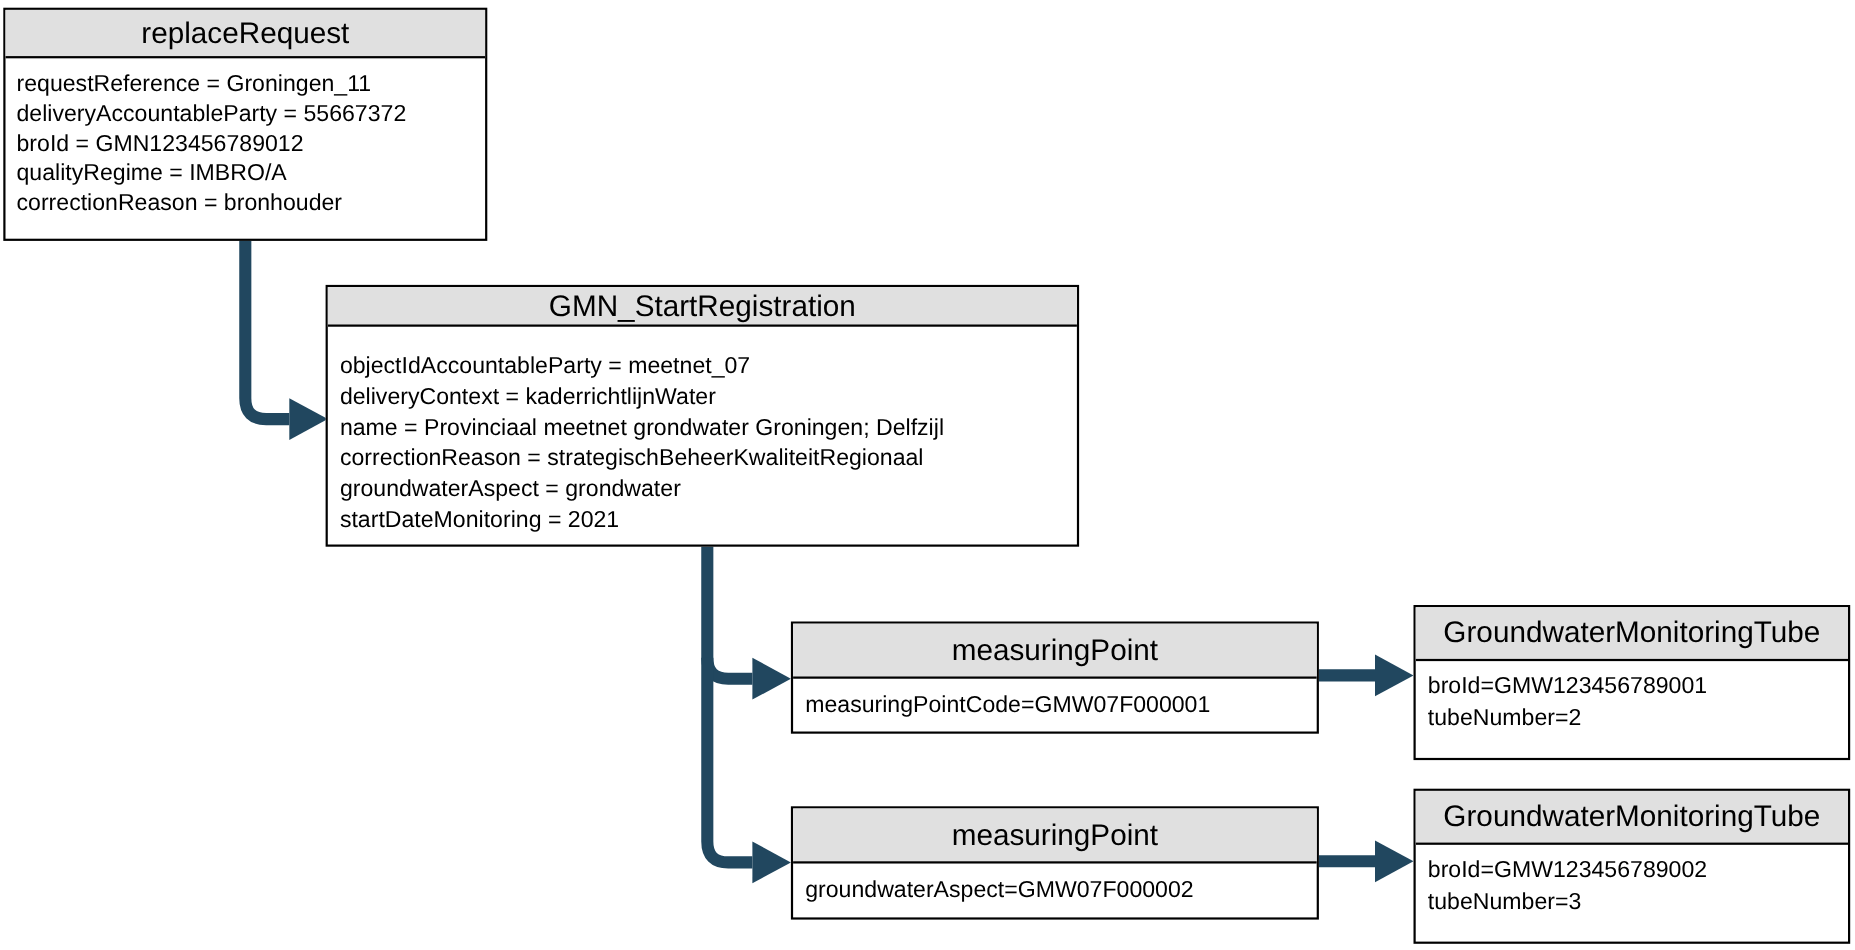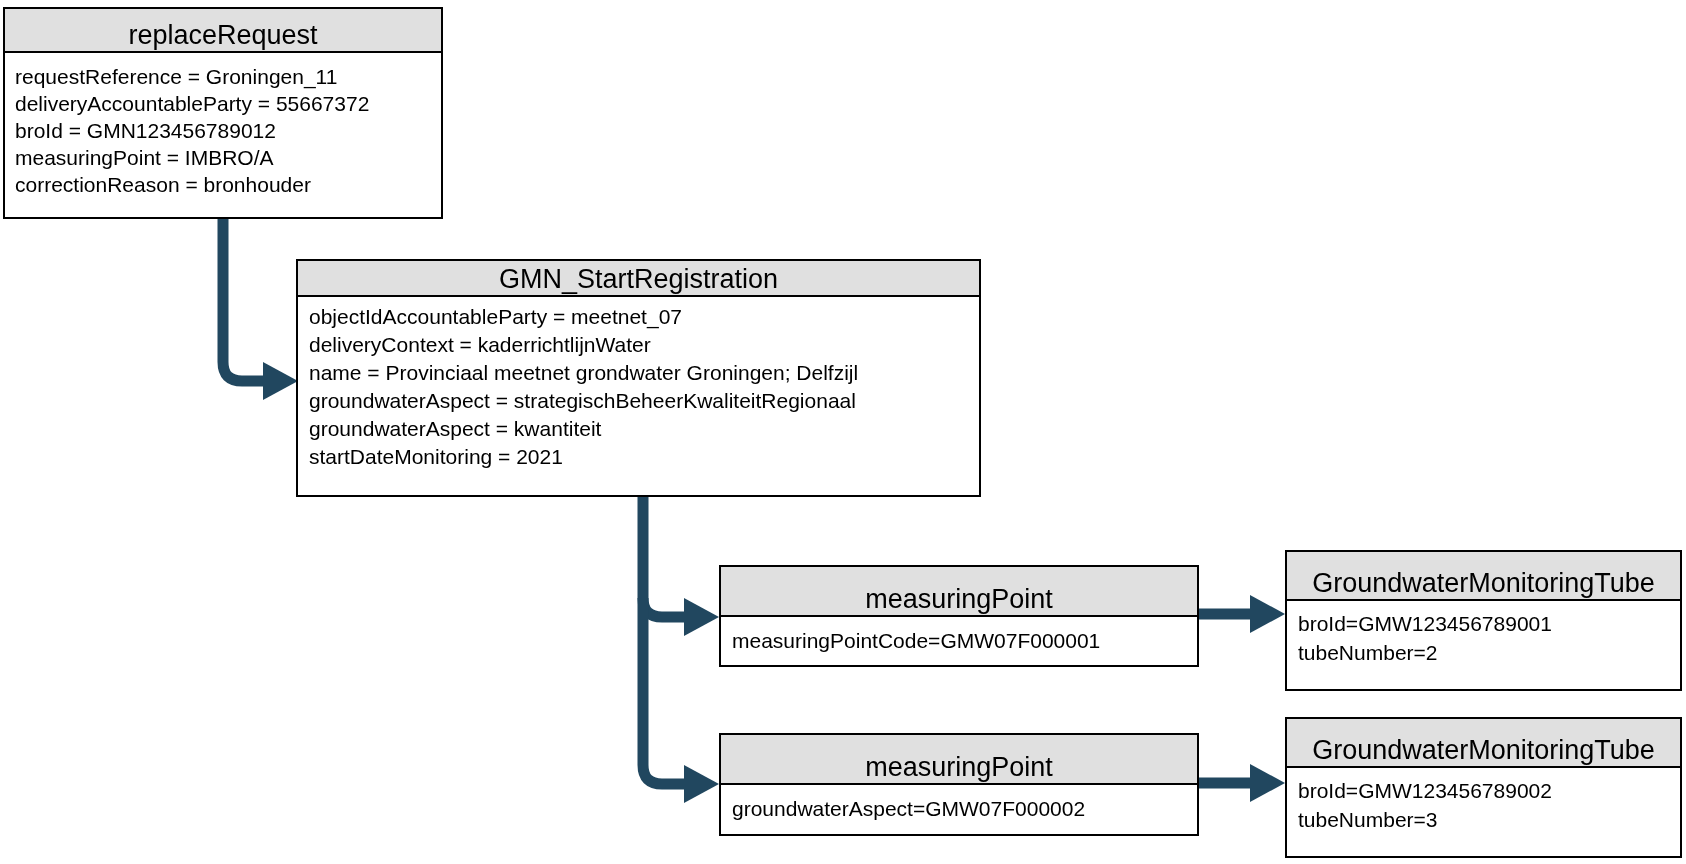--- a/index.html
+++ b/index.html
@@ -43,7 +43,7 @@
     background: var(--header-fill);
     border-bottom: 2px solid var(--border);
     display: flex;
-    align-items: flex-end;
+    align-items: center;
     justify-content: center;
     font-size: 27px;
     white-space: nowrap;

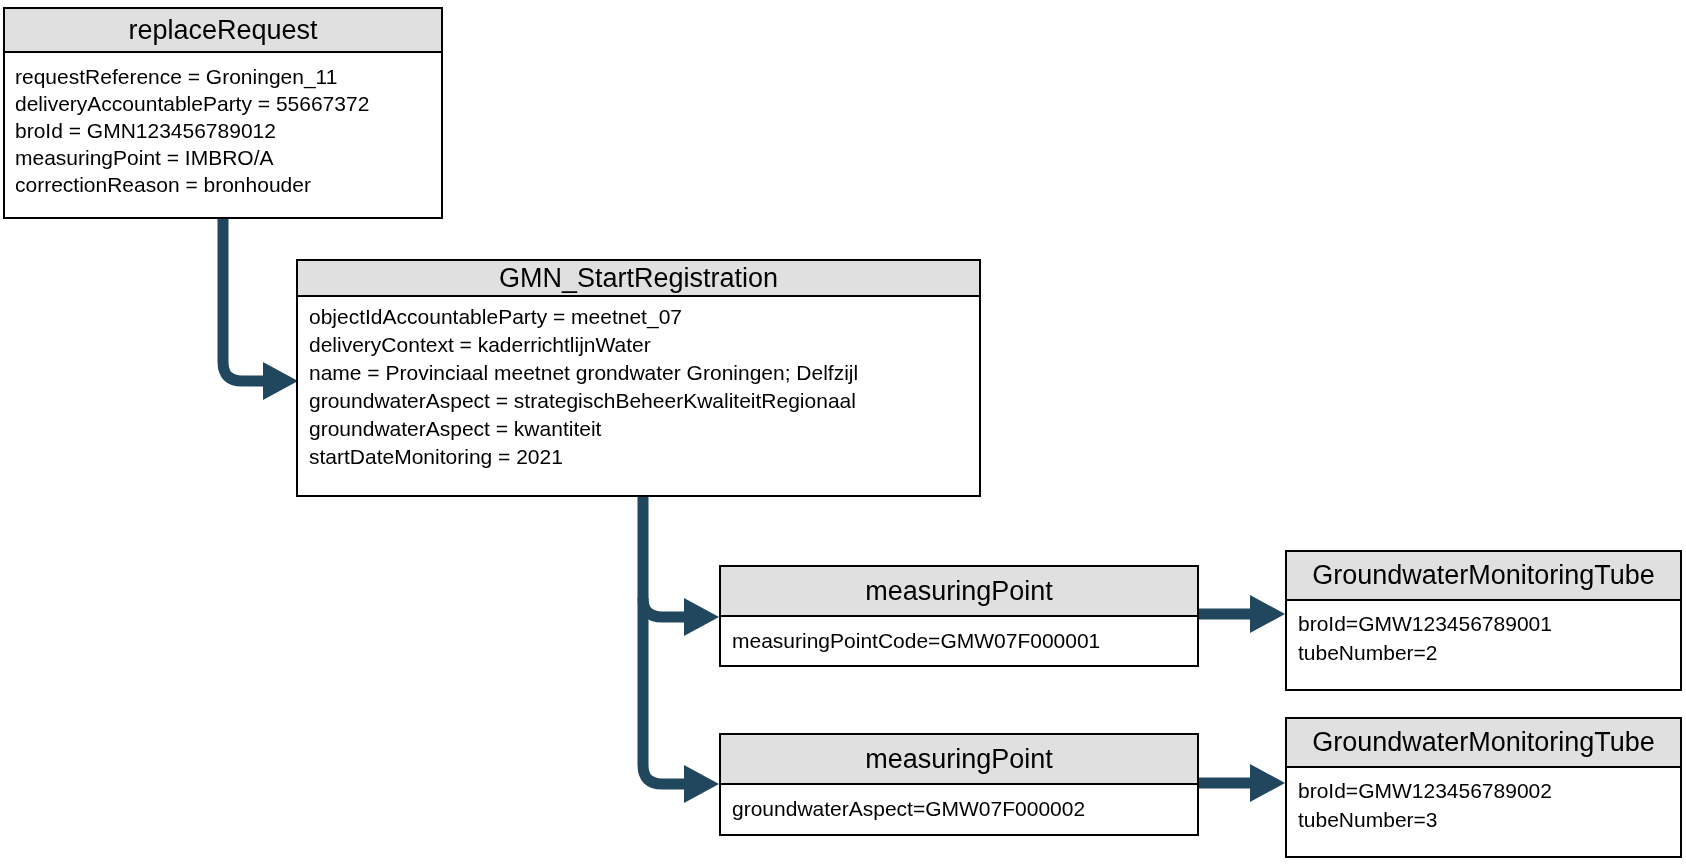--- a/index.html
+++ b/index.html
@@ -114,7 +114,7 @@
       <div class="attr">requestReference = Groningen_11</div>
       <div class="attr">deliveryAccountableParty = 55667372</div>
       <div class="attr">broId = GMN123456789012</div>
-      <div class="attr">measuringPoint = IMBRO/A</div>
+      <div class="attr">qualityRegime = IMBRO/A</div>
       <div class="attr">correctionReason = bronhouder</div>
     </div>
   </div>

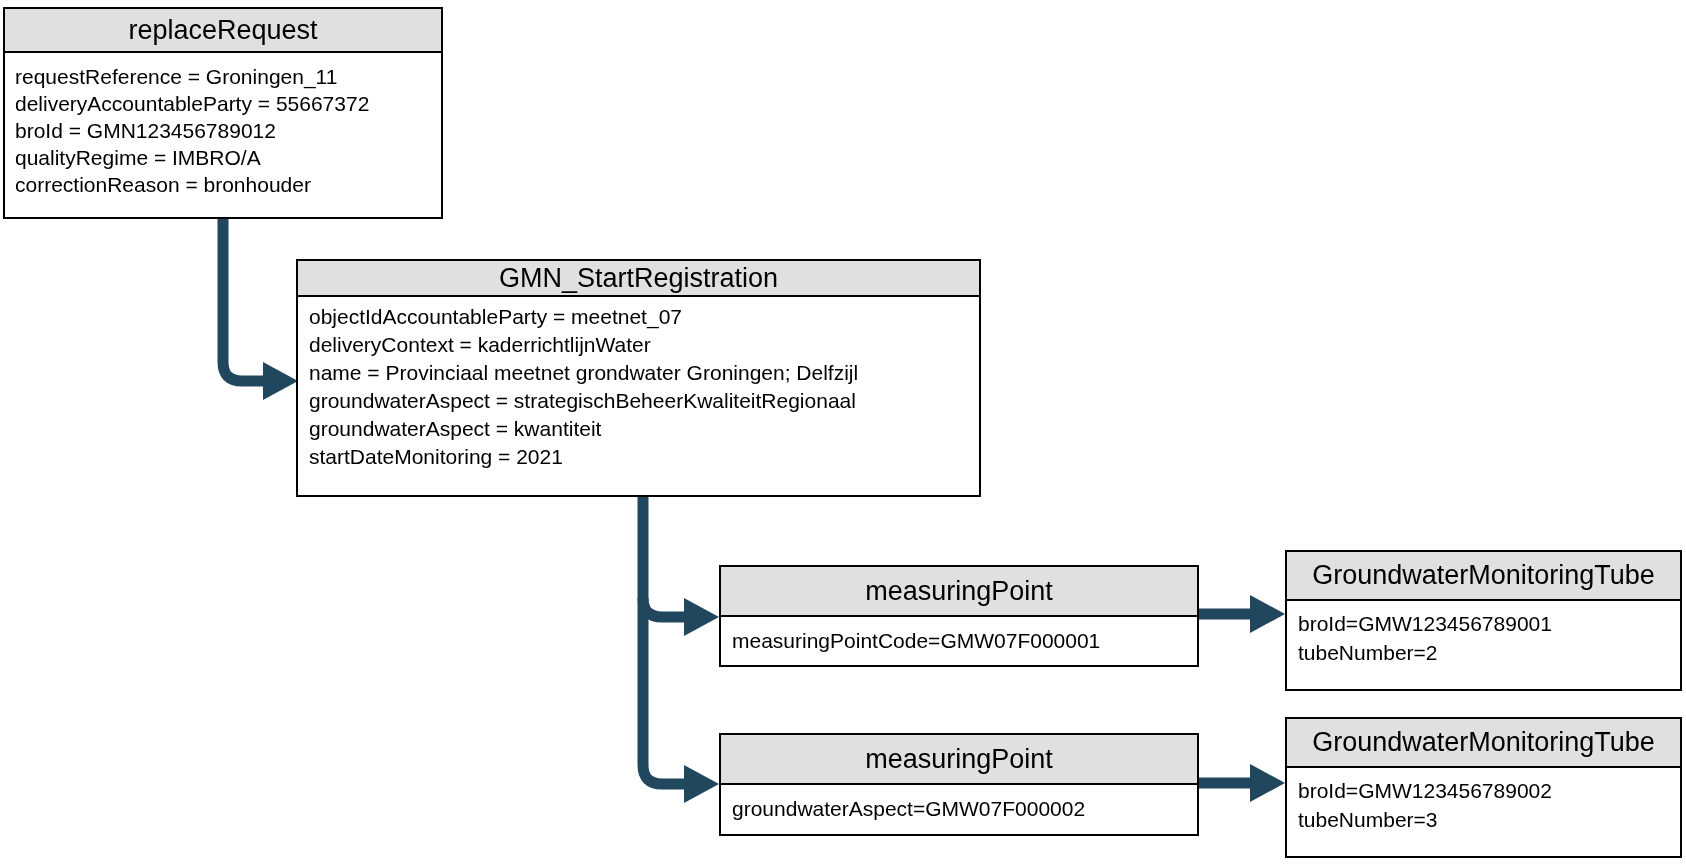--- a/index.html
+++ b/index.html
@@ -60,7 +60,7 @@
 
   #node-gmn { left: 296px; top: 259px; width: 685px; height: 238px; }
   #node-gmn .node-header { height: 36px; }
-  #node-gmn .node-body { padding: 6px 0 0 11px; line-height: 28px; }
+  #node-gmn .node-body { padding: 22px 0 0 11px; line-height: 28px; }
 
   #node-mp1 { left: 719px; top: 565px; width: 480px; height: 102px; }
   #node-mp2 { left: 719px; top: 733px; width: 480px; height: 103px; }

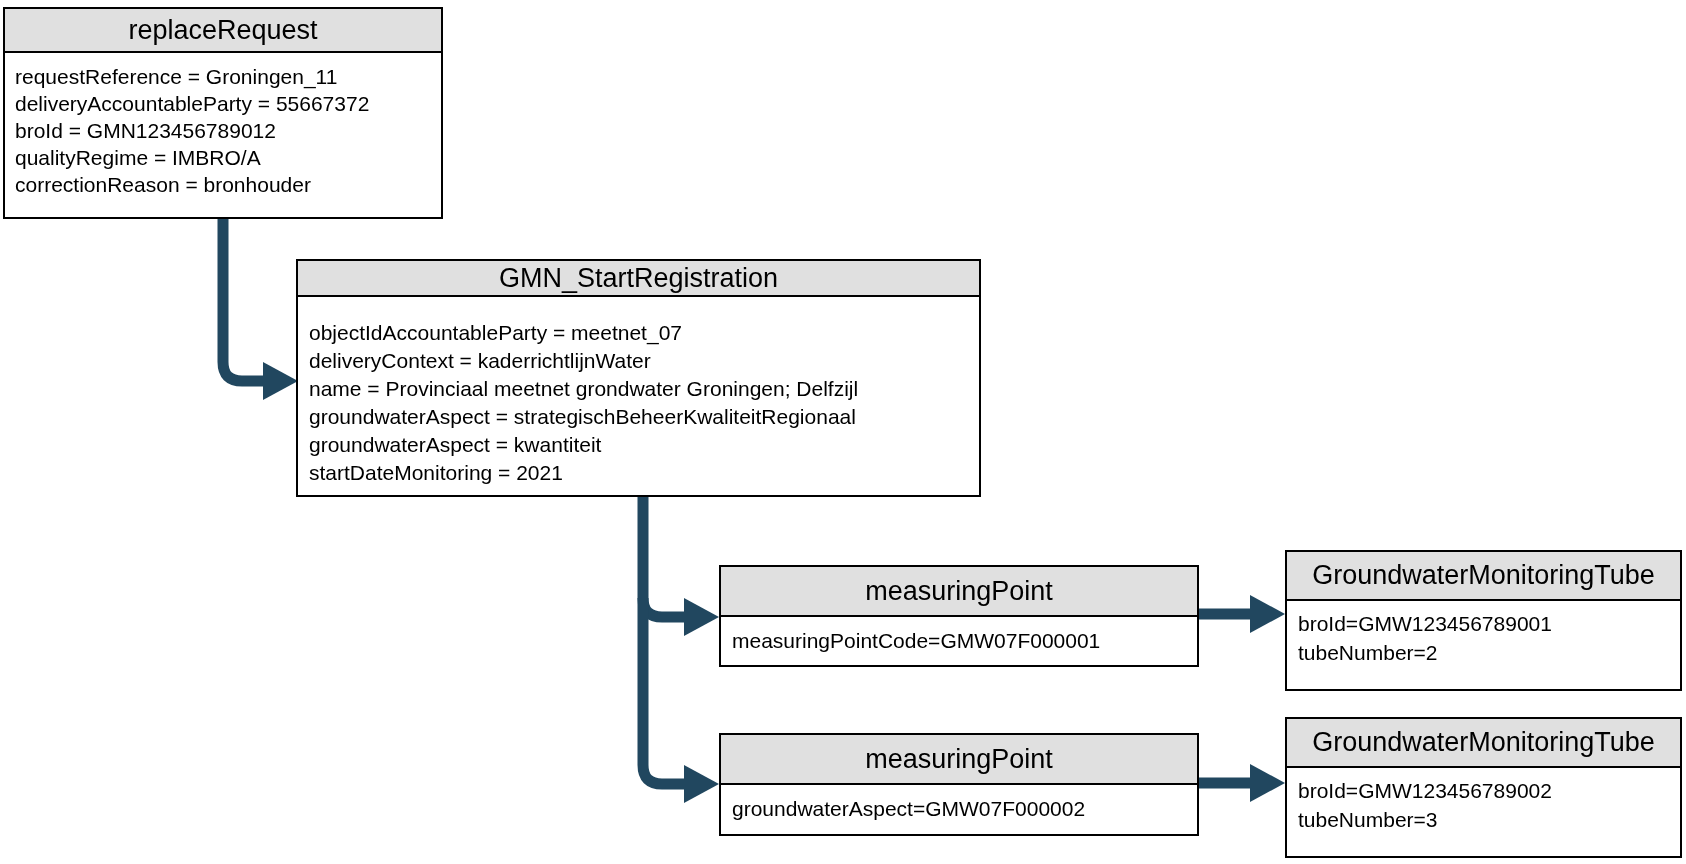--- a/index.html
+++ b/index.html
@@ -127,7 +127,7 @@
       <div class="attr">objectIdAccountableParty = meetnet_07</div>
       <div class="attr">deliveryContext = kaderrichtlijnWater</div>
       <div class="attr">name = Provinciaal meetnet grondwater Groningen; Delfzijl</div>
-      <div class="attr">groundwaterAspect = strategischBeheerKwaliteitRegionaal</div>
+      <div class="attr">correctionReason = strategischBeheerKwaliteitRegionaal</div>
       <div class="attr">groundwaterAspect = kwantiteit</div>
       <div class="attr">startDateMonitoring = 2021</div>
     </div>

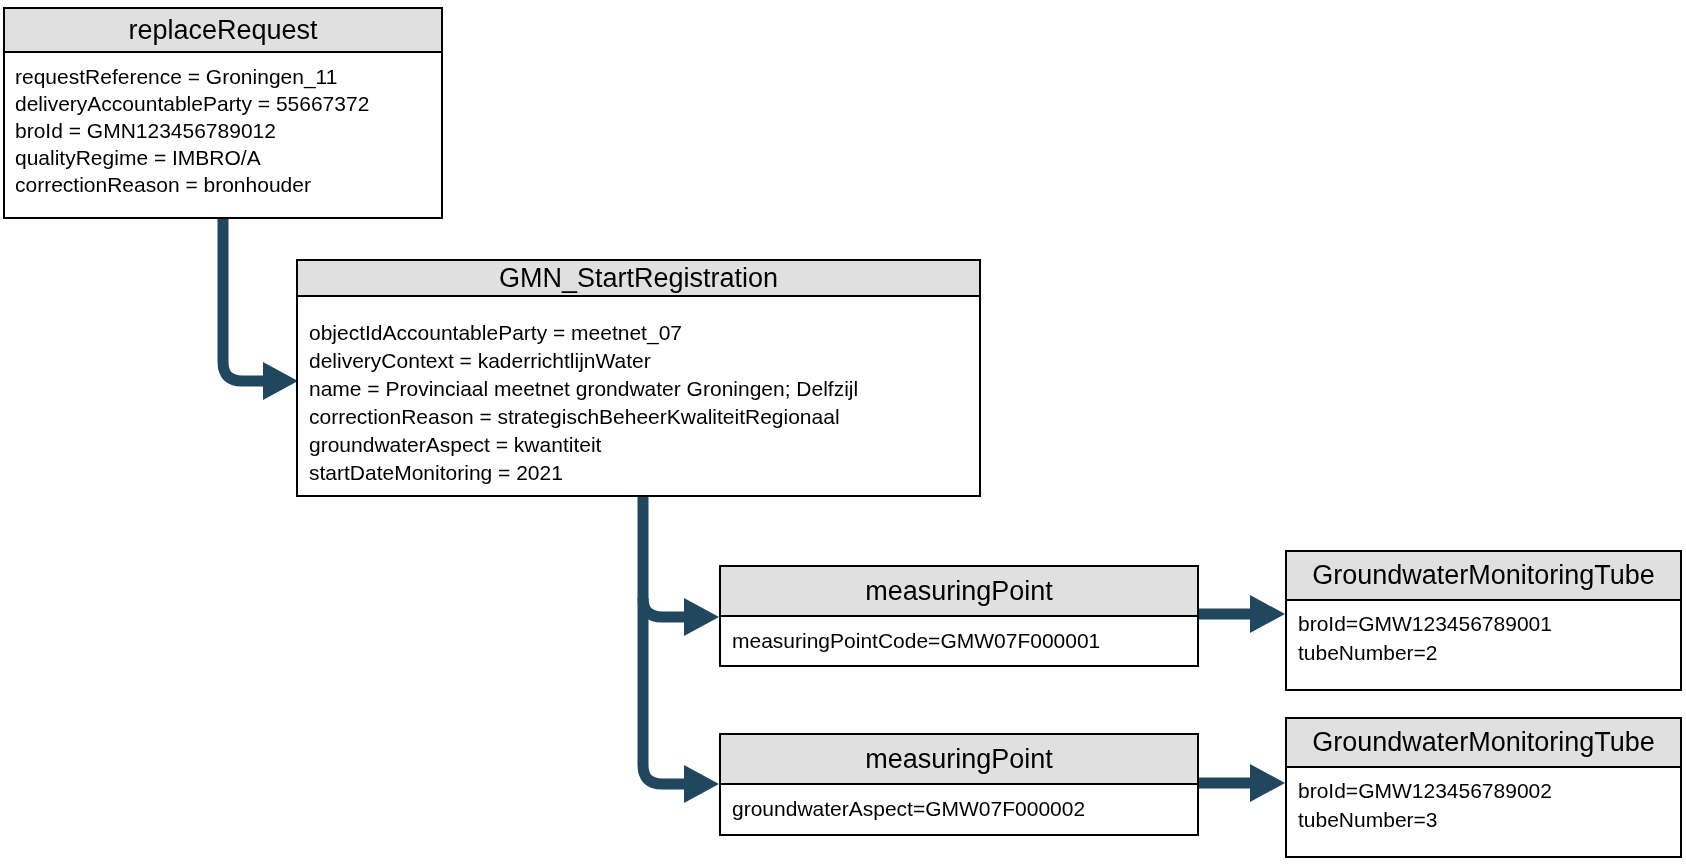--- a/index.html
+++ b/index.html
@@ -128,7 +128,7 @@
       <div class="attr">deliveryContext = kaderrichtlijnWater</div>
       <div class="attr">name = Provinciaal meetnet grondwater Groningen; Delfzijl</div>
       <div class="attr">correctionReason = strategischBeheerKwaliteitRegionaal</div>
-      <div class="attr">groundwaterAspect = kwantiteit</div>
+      <div class="attr">groundwaterAspect = grondwater</div>
       <div class="attr">startDateMonitoring = 2021</div>
     </div>
   </div>

